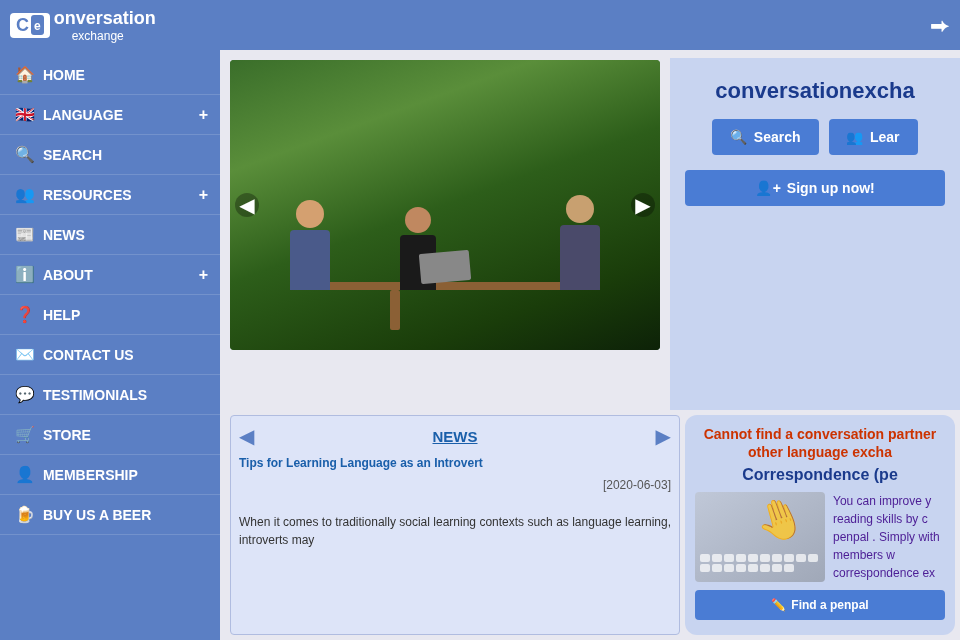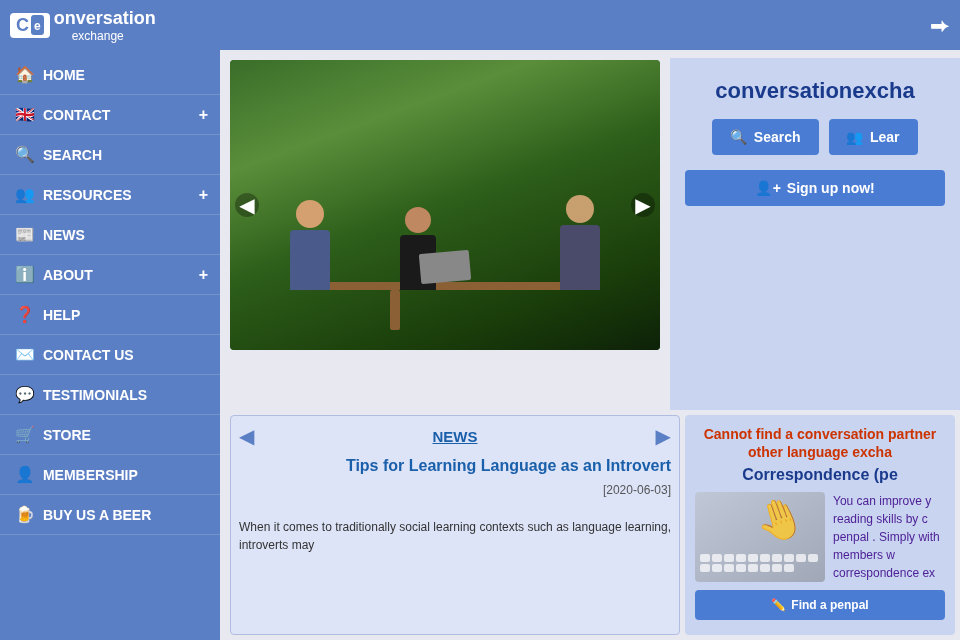--- a/index.html
+++ b/index.html
@@ -329,7 +329,7 @@
     </div>
     <div class="sidebar-item">
       <span class="icon flag">🇬🇧</span>
-      <span>CONTACT</span>
+      <span>LANGUAGE</span>
       <span class="plus">+</span>
     </div>
     <div class="sidebar-item">

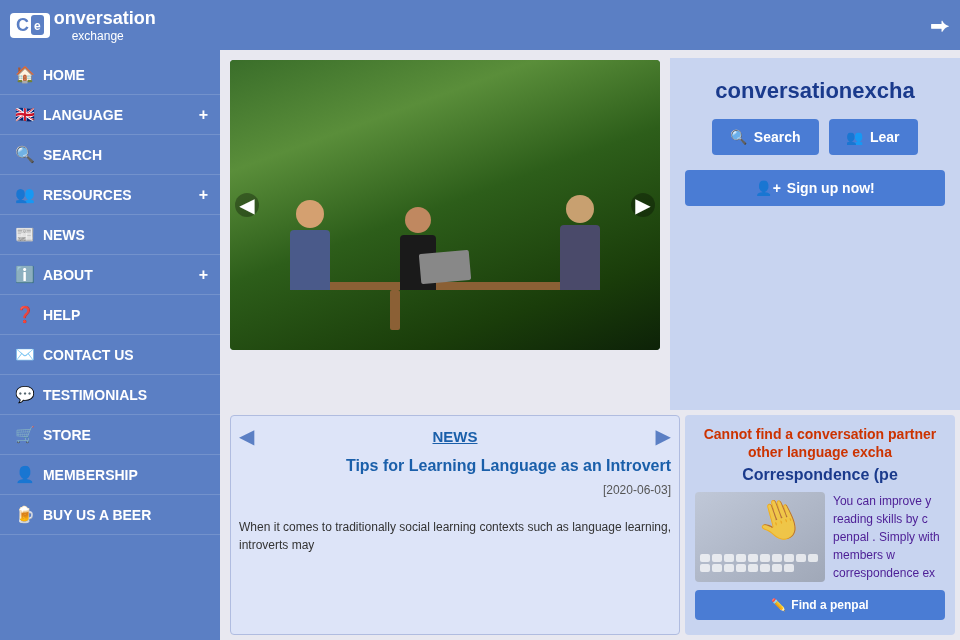--- a/index.html
+++ b/index.html
@@ -223,7 +223,7 @@
     .partner-section {
       flex: 1;
       background: #c8d4f0;
-      border-radius: 4px;
+      border-radius: 12px;
       margin: 5px 5px 5px 0;
       padding: 10px;
       overflow: hidden;

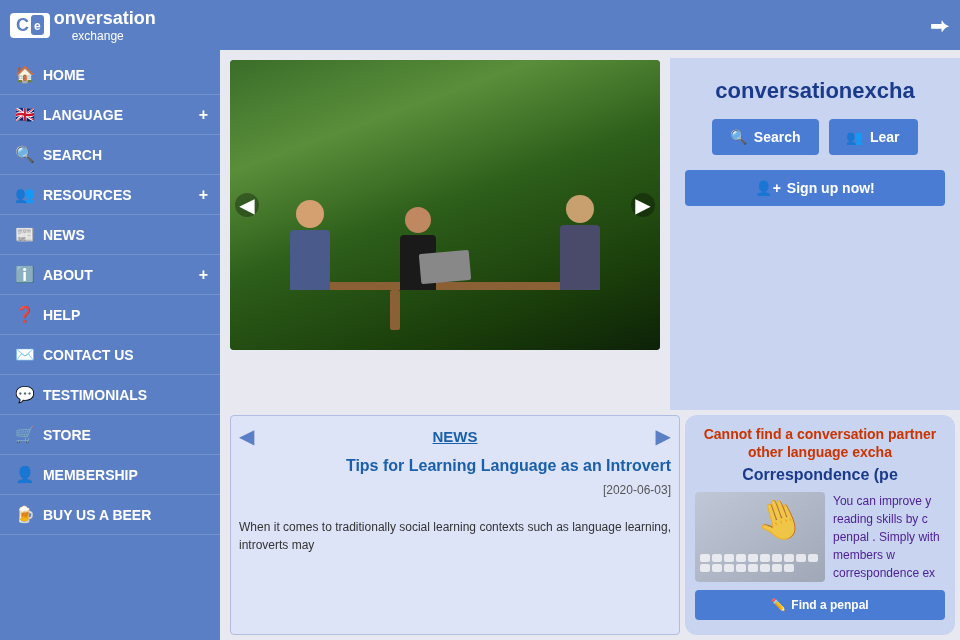--- a/index.html
+++ b/index.html
@@ -200,9 +200,9 @@
     }
     .article-title {
       color: #1a5faa;
-      font-size: 16px;
-      font-weight: bold;
-      text-align: right;
+      font-size: 12px;
+      font-weight: bold;
+      text-align: left;
       margin-bottom: 6px;
       line-height: 1.3;
     }

